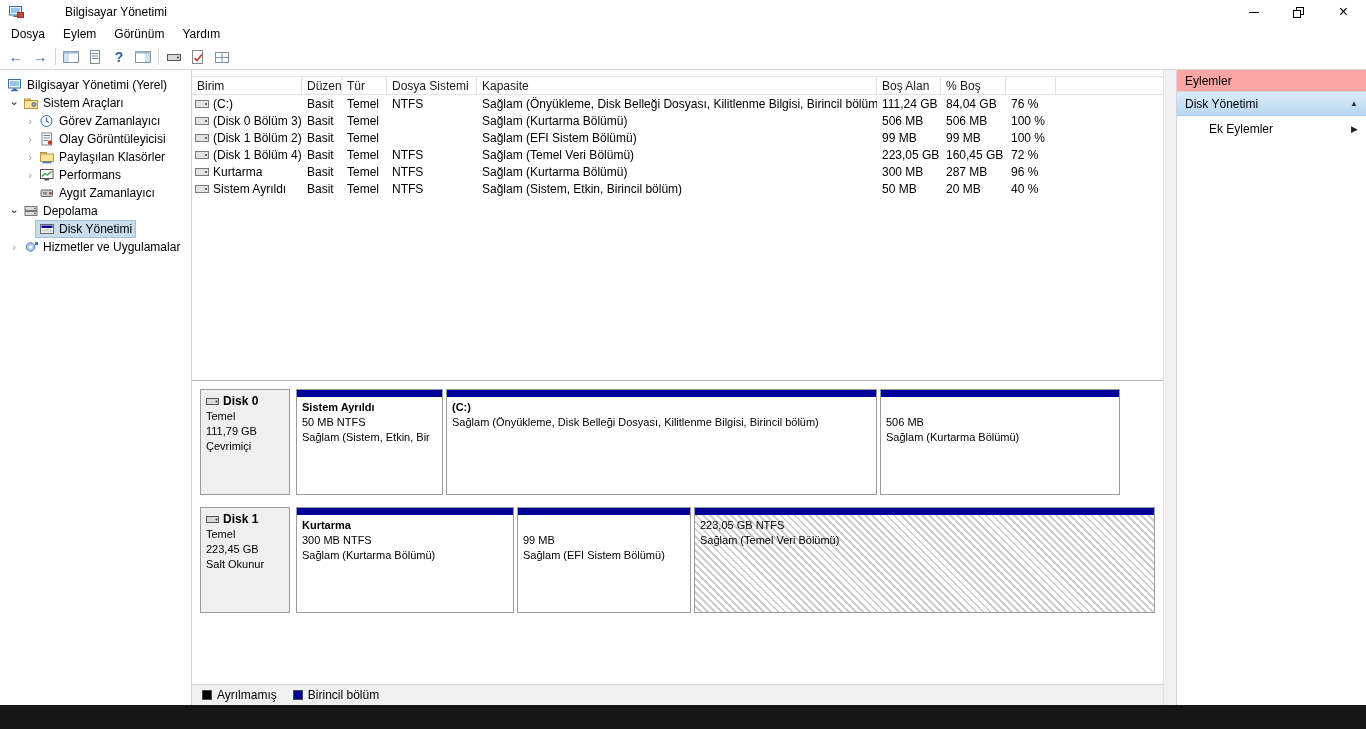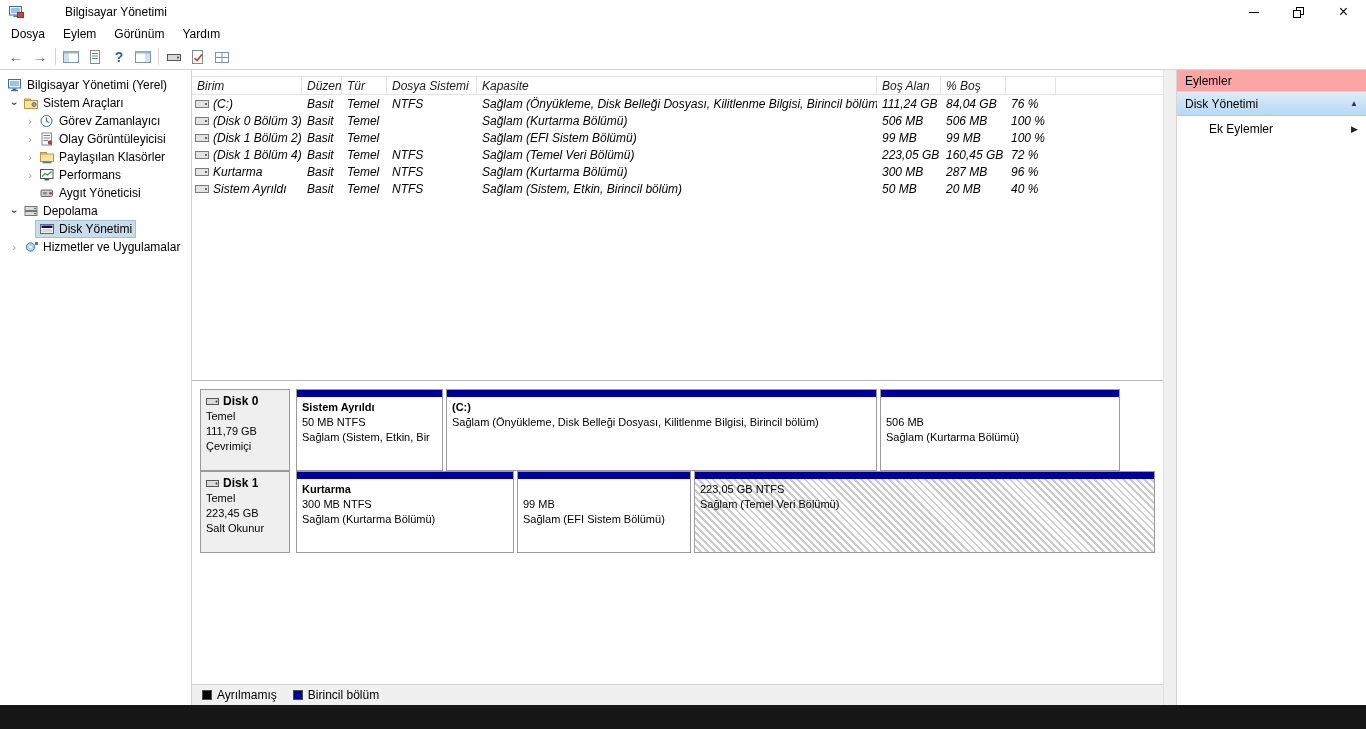--- a/index.html
+++ b/index.html
@@ -42,7 +42,7 @@
   .tlabel { white-space:nowrap; }
   .tr.selected .inner { background:#c9dcec; outline:1px solid #a3c2da; }
   
-  #volumes-pane { height:311px; flex:0 0 auto; border-bottom:1px solid #b9b9b9; overflow:hidden; padding-top:6px; background:#fff;font-style:italic; }
+  #volumes-pane { height:311px; flex:0 0 auto; border-bottom:1px solid #b9b9b9; overflow:hidden; padding-top:6px; background:#fff; }
   .vhead, .vrow { display:grid; grid-template-columns:110px 40px 45px 90px 400px 64px 65px 50px 1fr; align-items:center; }
   .vhead { height:19px; border-top:1px solid #e3e3e3; border-bottom:1px solid #e3e3e3; }
   .hc { height:100%; display:flex; align-items:center; padding-left:5px; border-right:1px solid #e3e3e3; overflow:hidden; white-space:nowrap; color:#1a1a1a; }

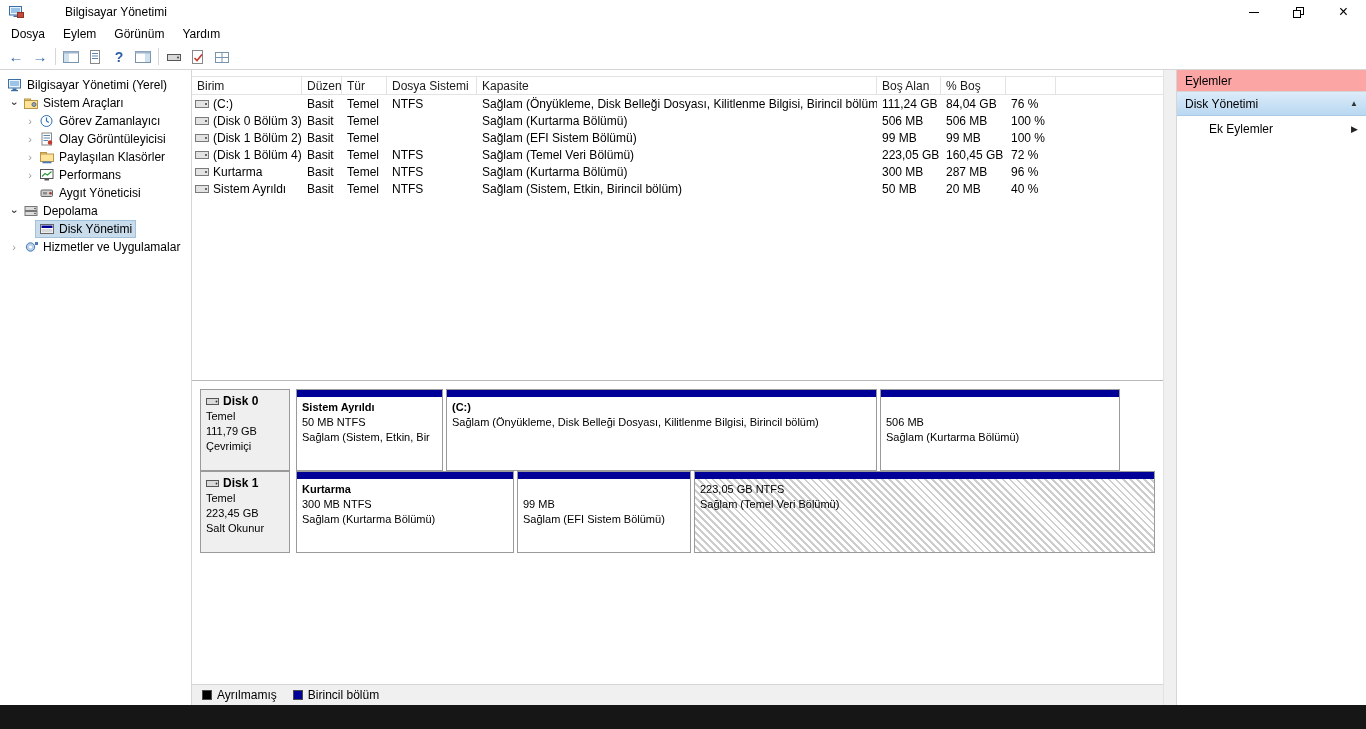--- a/index.html
+++ b/index.html
@@ -253,7 +253,7 @@
             <circle cx="11.5" cy="7.2" r="1.3" fill="#a33a2e"></circle>
             <rect x="4" y="6" width="4" height="2.5" fill="#8d8d8d"></rect>
           </svg>
-          <span class="tlabel">Aygıt Yöneticisi</span>
+          <span class="tlabel">Aygıt Zamanlayıcı</span>
         </span>
       </div>
 

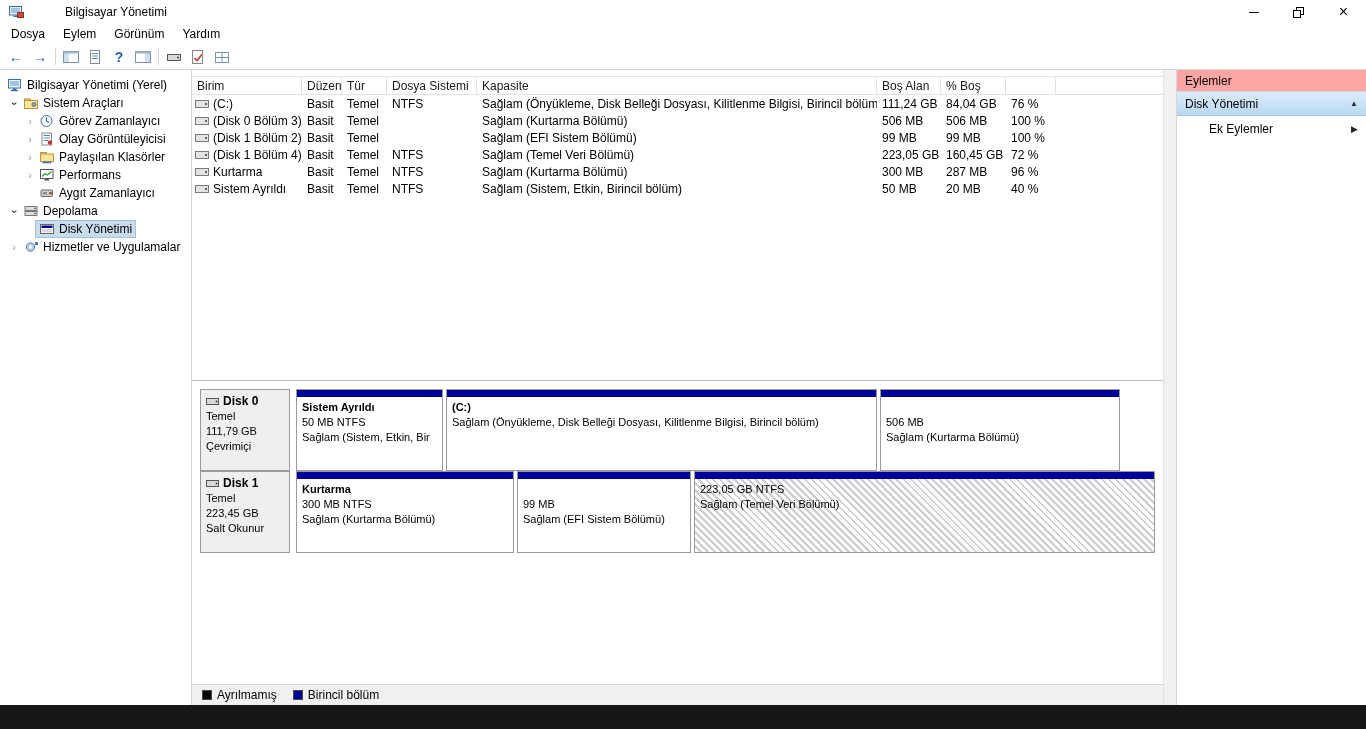--- a/index.html
+++ b/index.html
@@ -52,7 +52,7 @@
   .vicon { flex:0 0 auto; }
   
   #graphic-pane { flex:1; padding:8px 8px 0; overflow:hidden; background:#fff; }
-  .disk-row { display:flex; height:82px; margin-bottom:0; }
+  .disk-row { display:flex; height:106px; margin-bottom:12px; }
   .disk-head { width:90px; flex:0 0 auto; border:1px solid #9a9a9a; background:#efefef; padding:4px 5px; margin-right:6px; font-size:11px; line-height:15px; overflow:hidden; }
   .dh-title { display:flex; align-items:center; gap:4px; font-weight:bold; font-size:12px; white-space:nowrap; }
   .dh-line { white-space:nowrap; overflow:hidden; }

